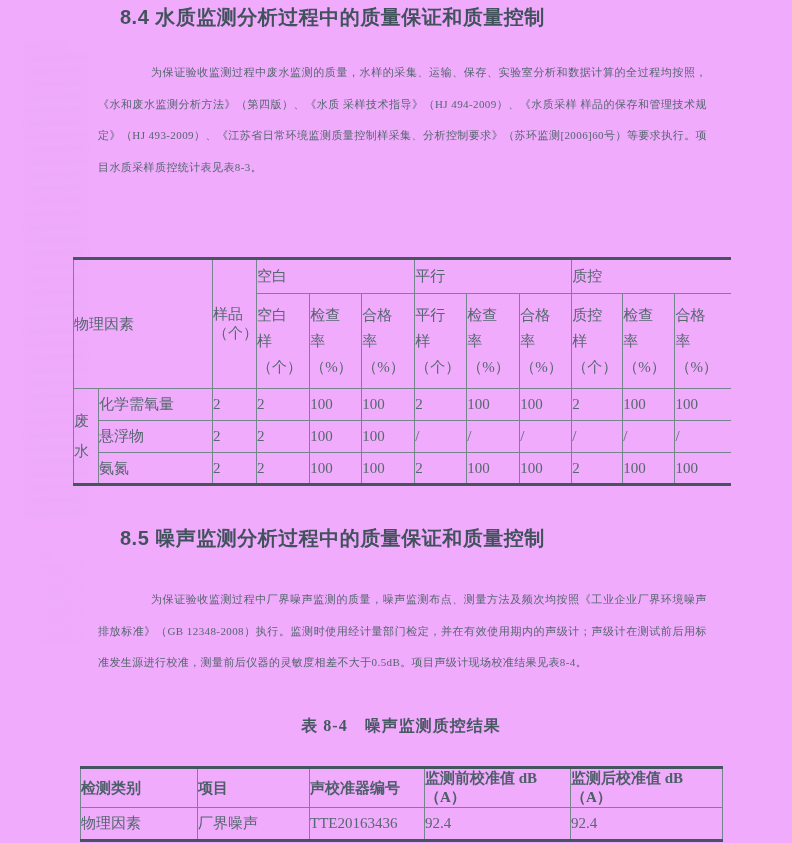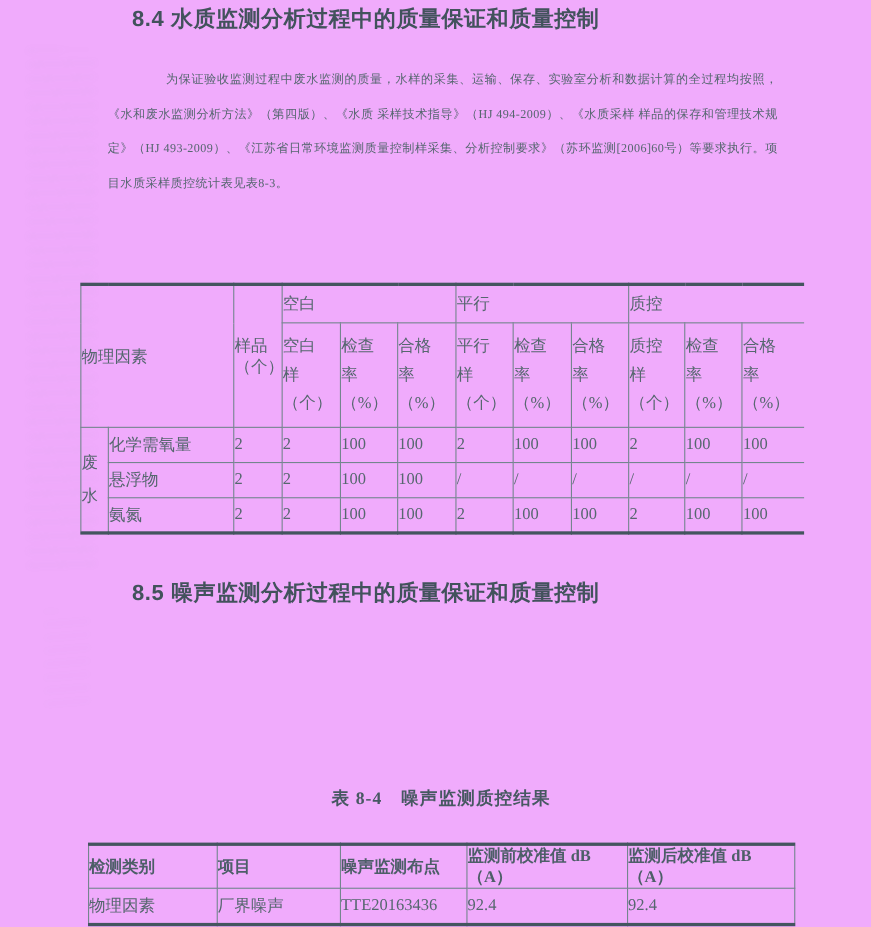--- a/index.html
+++ b/index.html
@@ -175,6 +175,7 @@
     </table>
 
   <div class="heading h85">8.5 噪声监测分析过程中的质量保证和质量控制</div>
+  <p class="para p85">为保证验收监测过程中厂界噪声监测的质量，噪声监测布点、测量方法及频次均按照《工业企业厂界环境噪声排放标准》（GB 12348-2008）执行。监测时使用经计量部门检定，并在有效使用期内的声级计；声级计在测试前后用标准发生源进行校准，测量前后仪器的灵敏度相差不大于0.5dB。项目声级计现场校准结果见表8-4。</p>
 
   <div class="tbl-title t4title">表 8-4　噪声监测质控结果</div>
 

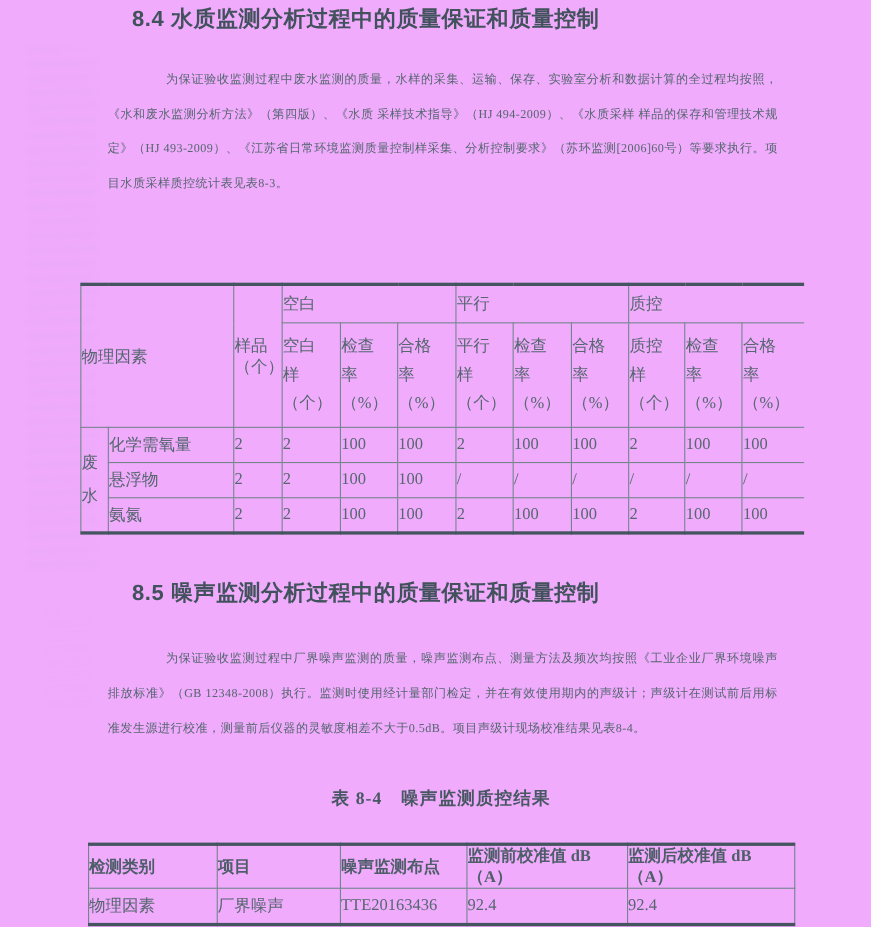--- a/index.html
+++ b/index.html
@@ -191,7 +191,7 @@
         <tr class="hrow">
       <td>检测类别</td>
       <td>项目</td>
-      <td>噪声监测布点</td>
+      <td>声校准器编号</td>
       <td>监测前校准值 dB（A）</td>
       <td>监测后校准值 dB（A）</td>
     </tr>

